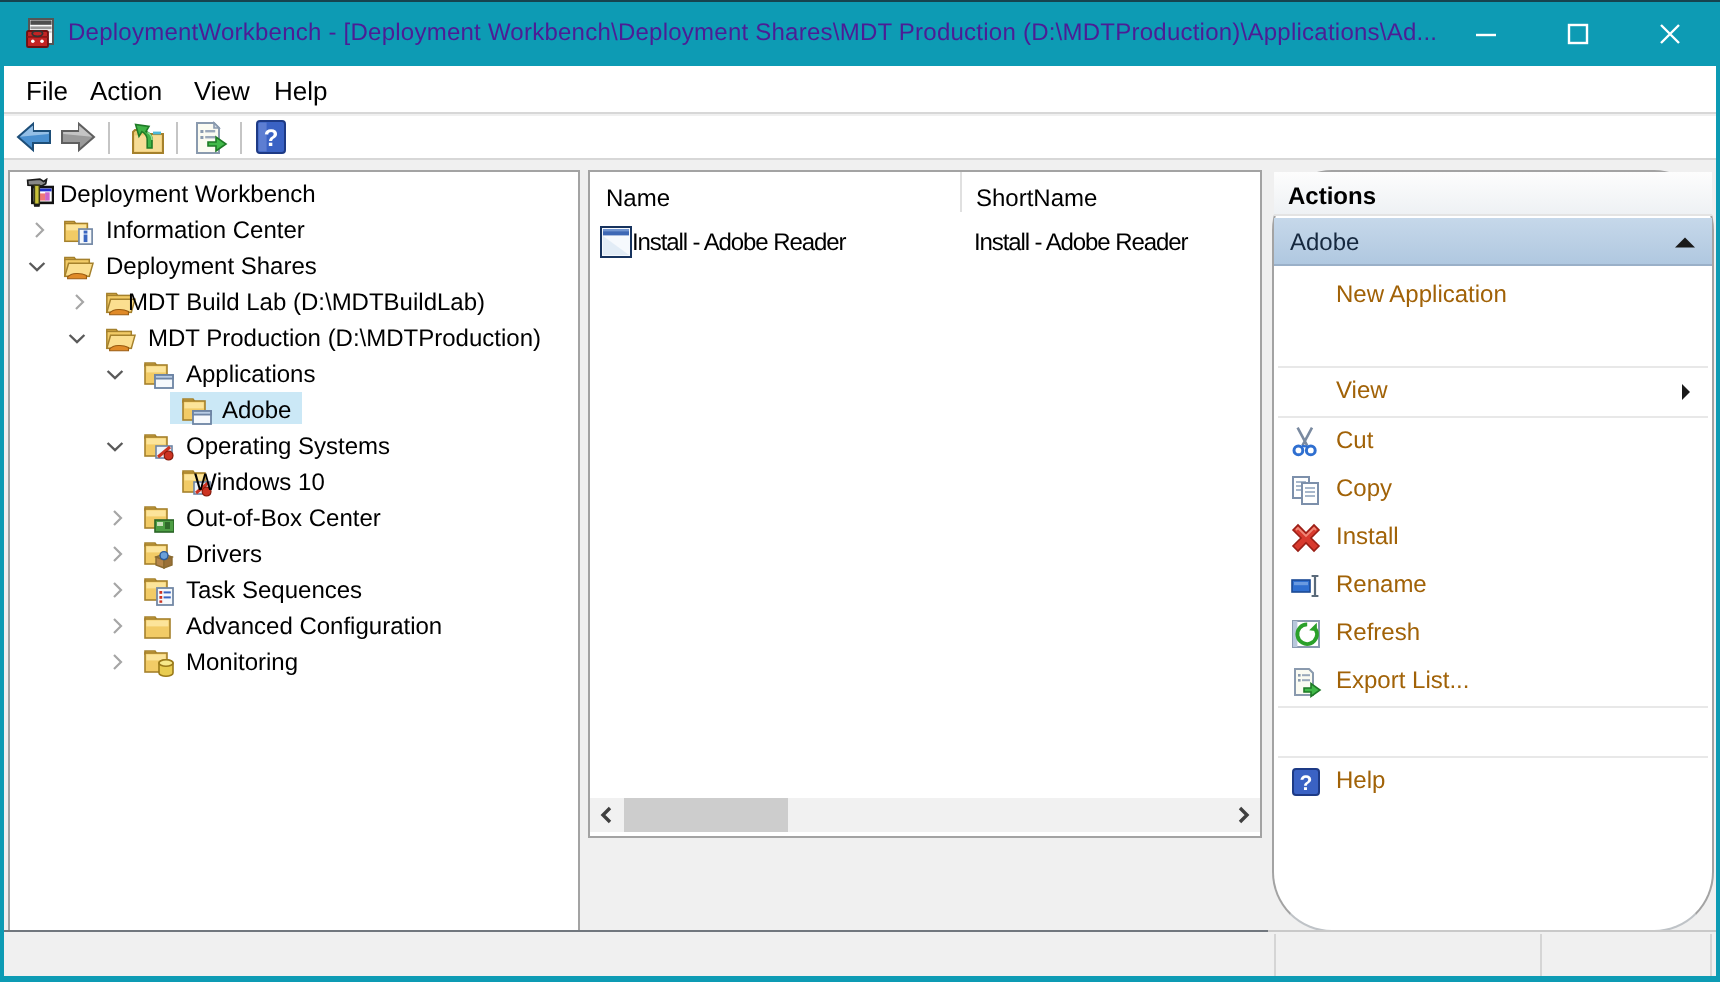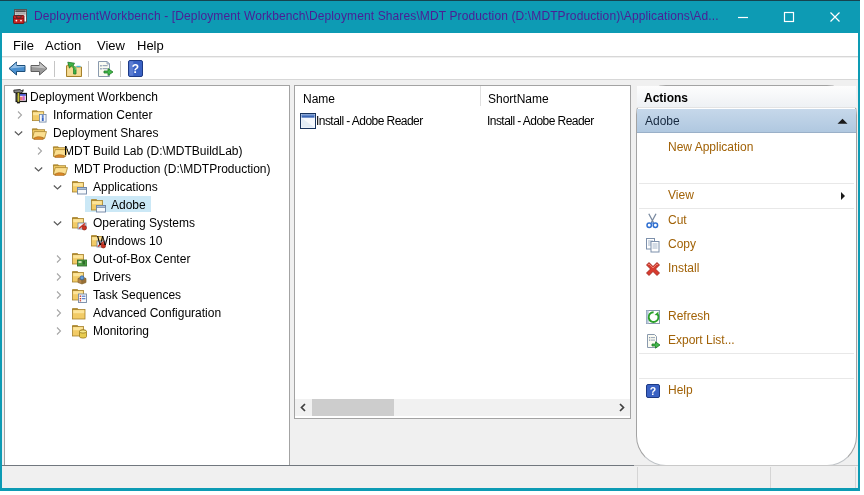--- a/index.html
+++ b/index.html
@@ -377,6 +377,14 @@
       </svg>
       <div class="atext">Install</div>
     </div>
+    <div class="aitem" style="top:195px">
+      <svg class="aicon" viewBox="0 0 16 16">
+        <rect x="1" y="5" width="9" height="6" fill="#2f6fd0" stroke="#1c4a94" stroke-width="0.8"></rect>
+        <rect x="2" y="6" width="7" height="1.6" fill="#6a9ae0"></rect>
+        <path d="M12.5 3 L12.5 13 M10.8 3 L14.2 3 M10.8 13 L14.2 13" stroke="#5a6a7a" stroke-width="1.1"></path>
+      </svg>
+      <div class="atext">Rename</div>
+    </div>
     <div class="aitem" style="top:243px">
       <svg class="aicon" viewBox="0 0 16 16">
         <path d="M2.5 1.5 L9.5 1.5 L11.5 3.5 L11.5 14.5 L2.5 14.5 Z" fill="#fbfbf2" stroke="#8a9aae" stroke-width="1"></path>

